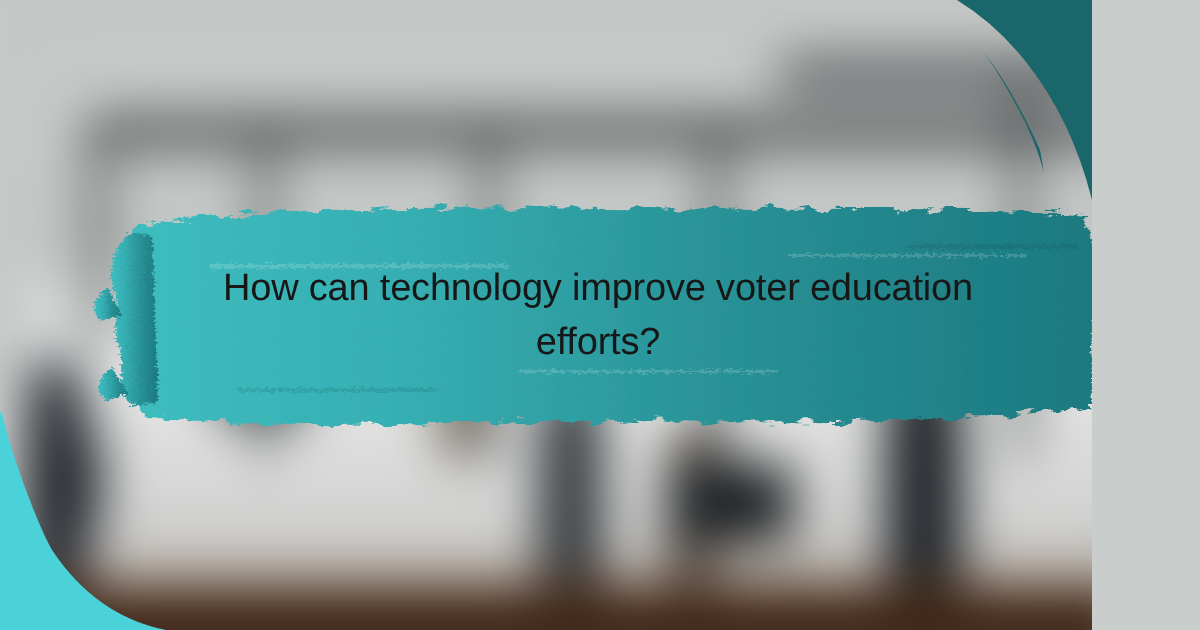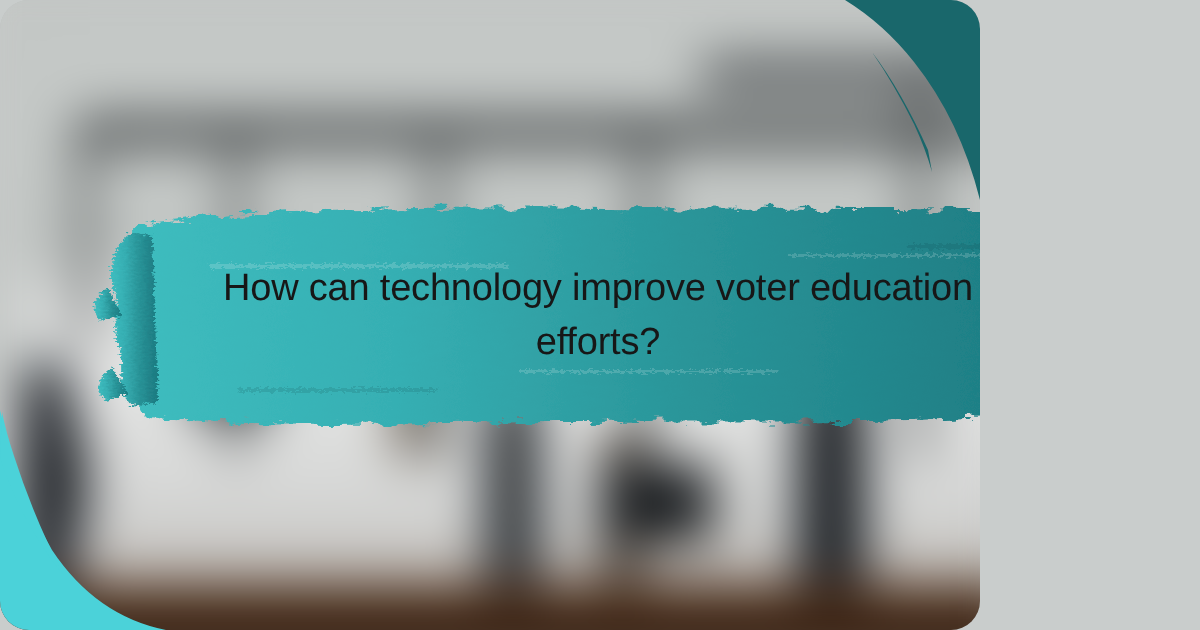--- a/index.html
+++ b/index.html
@@ -14,10 +14,9 @@
 
   #card {
     position:relative;
-    width:980px; height:630px;
+    width:1092px; height:630px;
     overflow:hidden;
     background:#b9bdbc;
-    border-radius:29px;
   }
 
   

